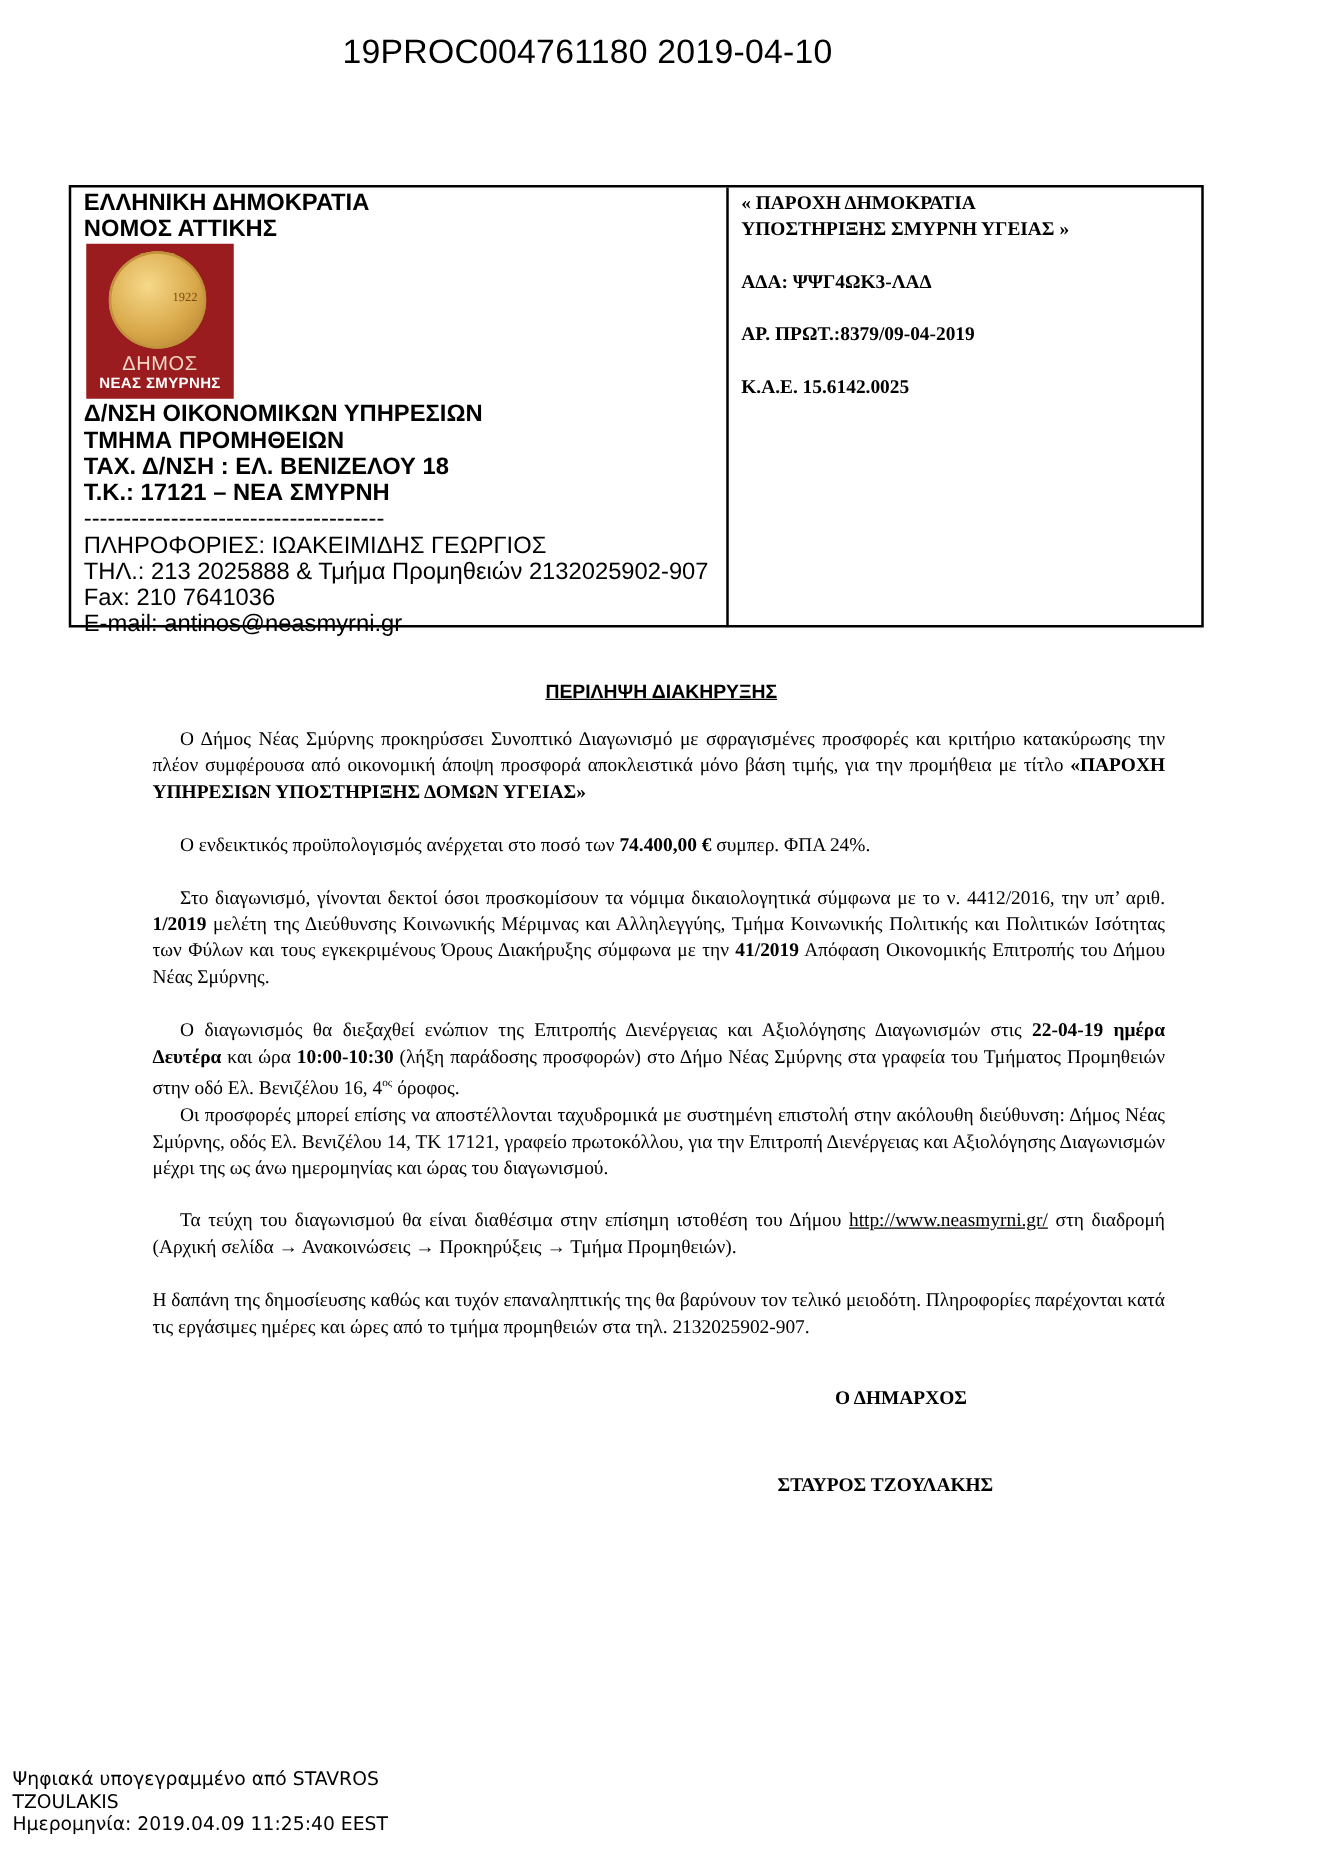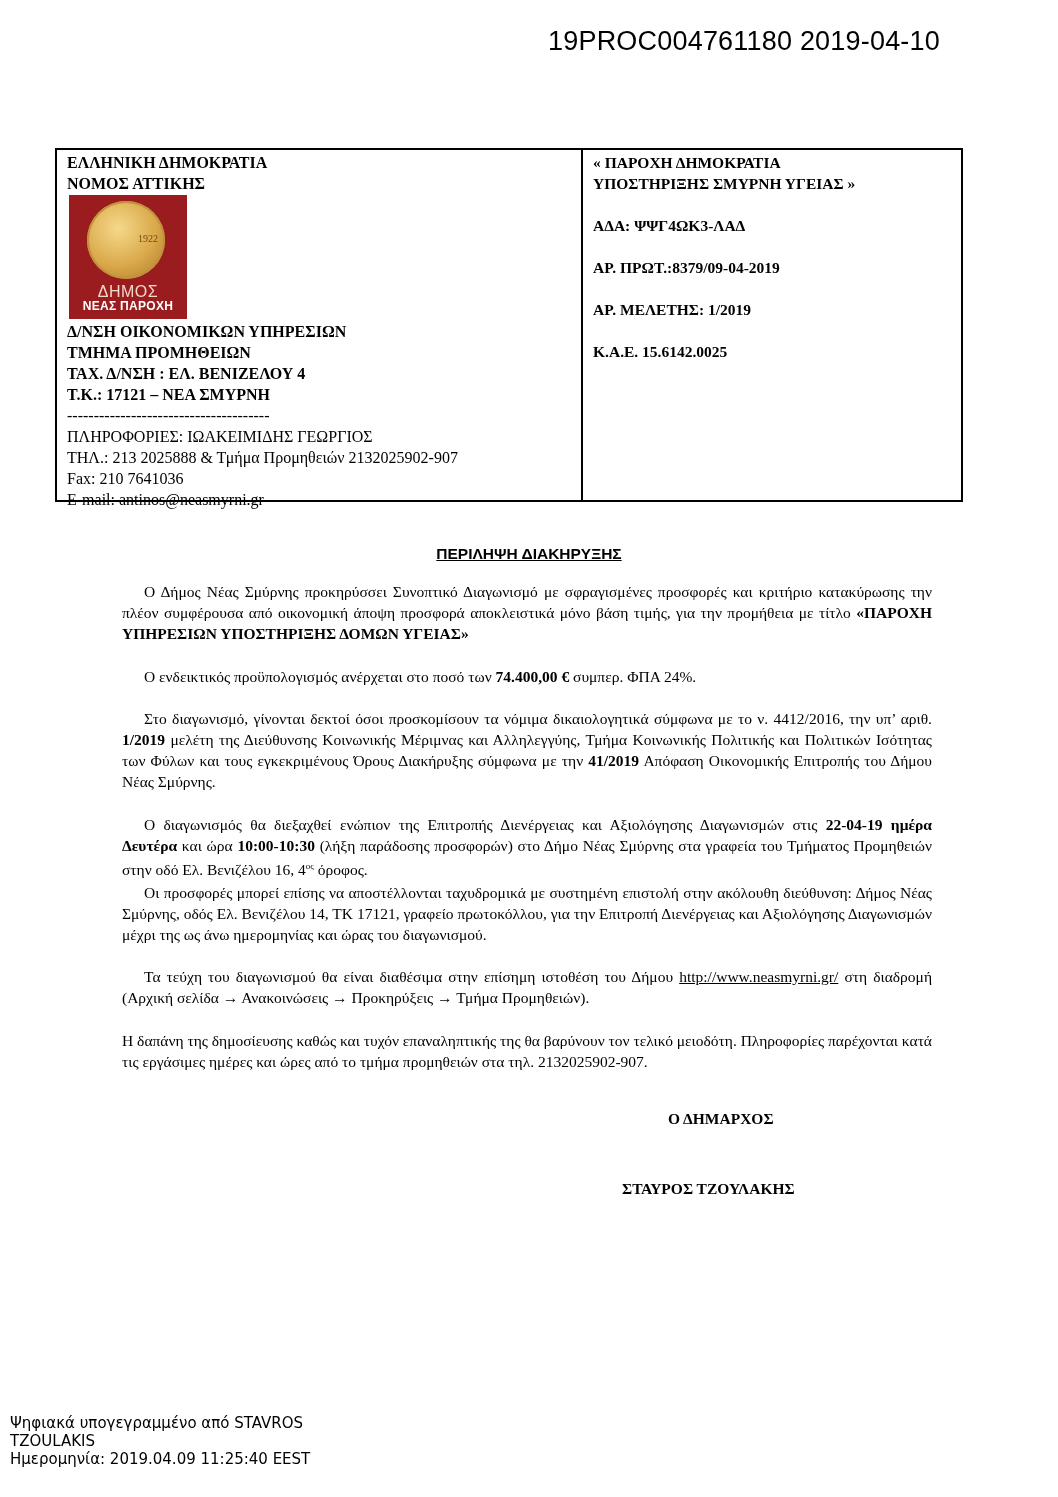--- a/index.html
+++ b/index.html
@@ -4,7 +4,7 @@
 <style>
   html, body { margin: 0; padding: 0; background: #ffffff; }
   body { width: 1058px; height: 1497px; position: relative; overflow: hidden; color: #000; }
-  .doc-id { position: absolute; left: 0; width: 940px; top: 26px; text-align: right;
+  .doc-id { position: absolute; left: 0; width: 940px; top: 26px; text-align: center;
     font-family: "Liberation Sans", sans-serif; font-size: 27px; letter-spacing: 0.2px; }
   .header-table { position: absolute; left: 55px; top: 148px; width: 908px; height: 354px;
     border: 2px solid #000; box-sizing: border-box; display: flex; }

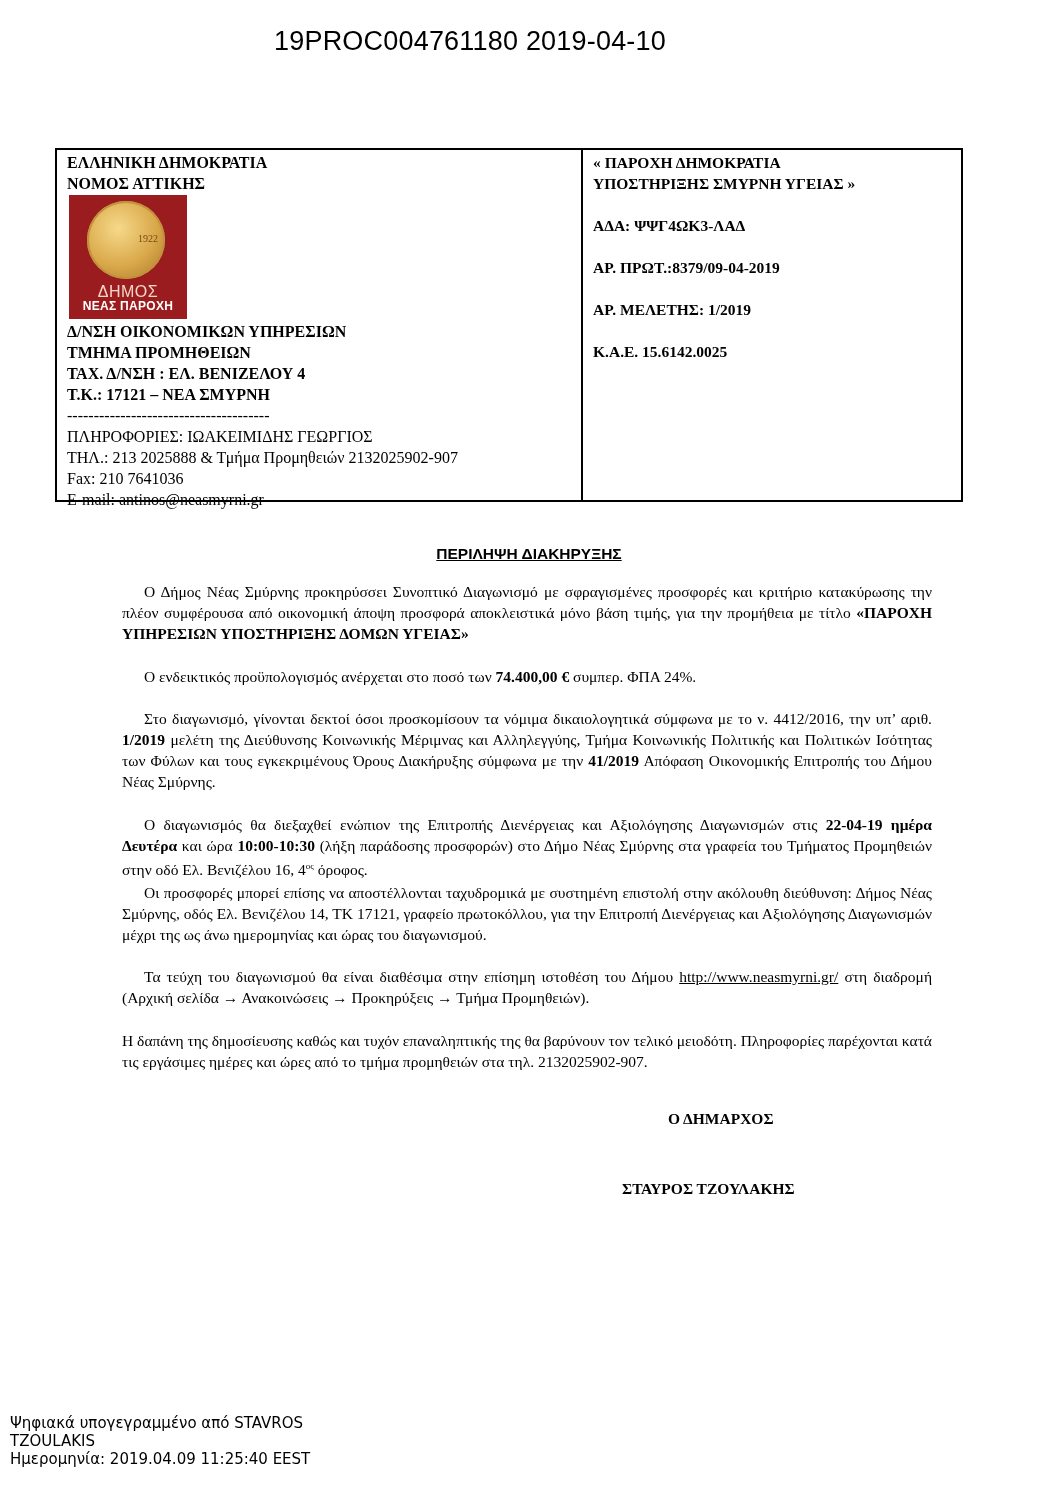--- a/index.html
+++ b/index.html
@@ -11,7 +11,7 @@
   .hcol-left { width: 526px; border-right: 2px solid #000; box-sizing: border-box; padding: 2px 0 0 10px; position: relative; }
   .hcol-right { flex: 1; padding: 2px 0 0 10px; }
   .b { font-weight: bold; }
-  .hline { font-family: Liberation Serif, serif; font-size: 16px; line-height: 21px; white-space: nowrap; }
+  .hline { font-family: Liberation Sans, sans-serif; font-size: 19px; line-height: 21px; white-space: nowrap; }
   .logo { width: 118px; height: 124px; background: #9b1c1f; margin: 1px 0 2px 2px; position: relative; }
   .coin { position: absolute; left: 18px; top: 6px; width: 78px; height: 78px; border-radius: 50%;
     background: radial-gradient(circle at 40% 35%, #f6d98a 0%, #d9a84a 55%, #a8762a 100%);

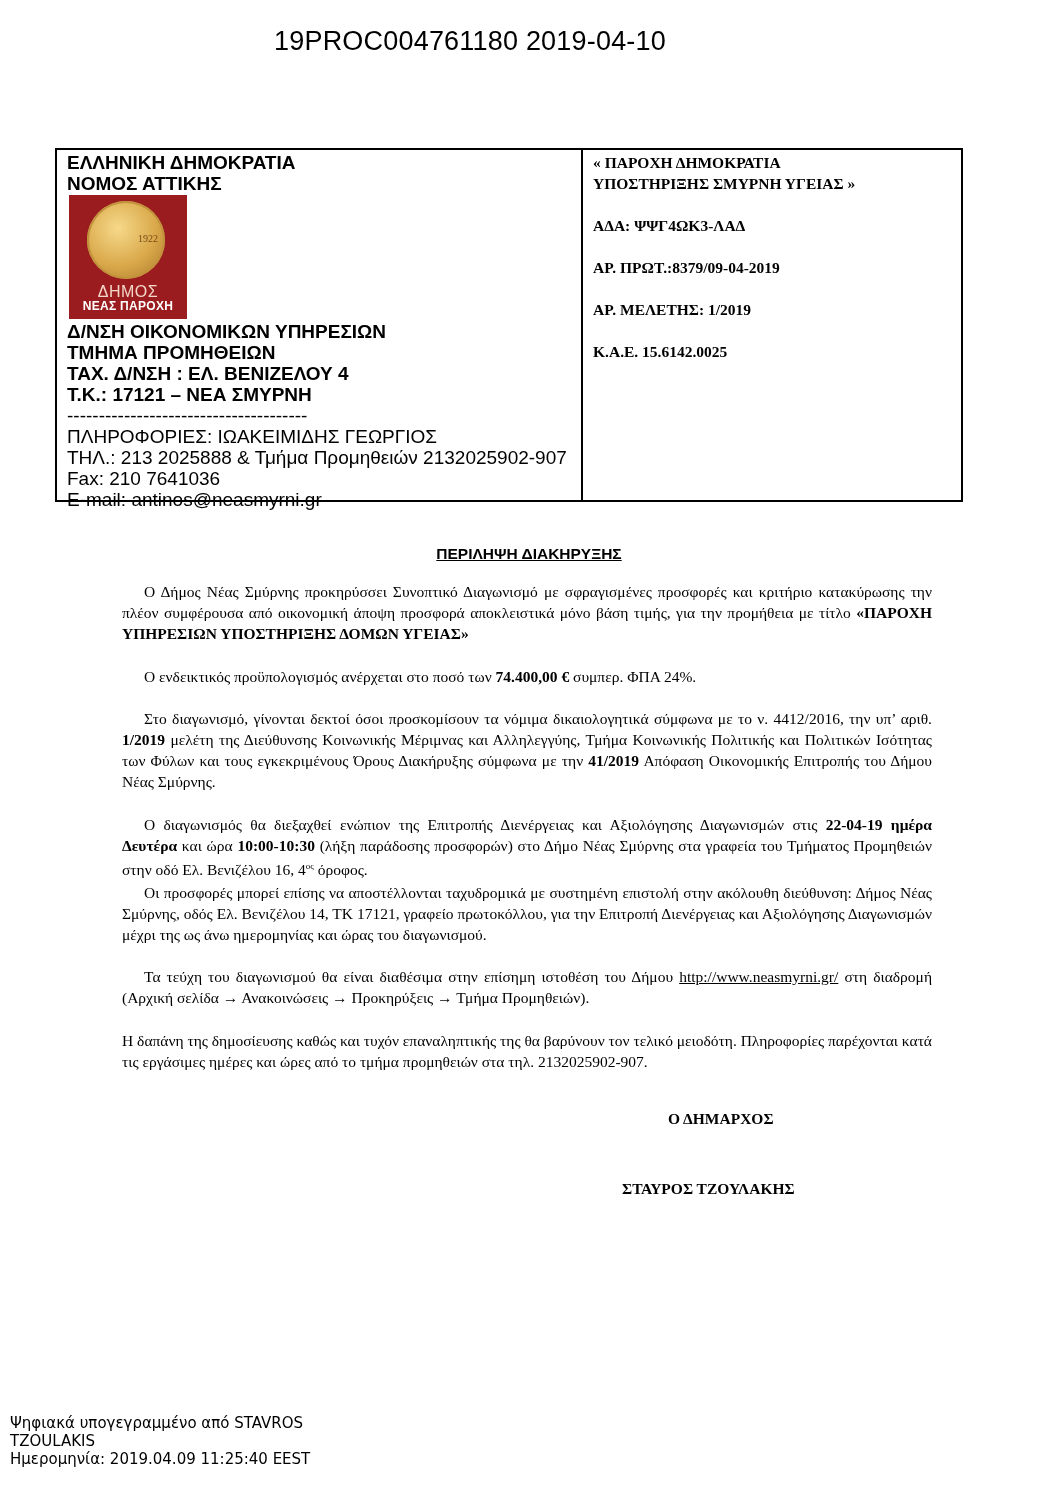--- a/index.html
+++ b/index.html
@@ -48,7 +48,7 @@
         <div class="coin-year">1922</div>
       </div>
       <div class="logo-l1">ΔΗΜΟΣ</div>
-      <div class="logo-l2">ΝΕΑΣ ΠΑΡΟΧΗ</div>
+      <div class="logo-l2">ΝΕΑΣ ΣΜΥΡΝΗΣ</div>
     </div>
     <div class="hline b">Δ/ΝΣΗ ΟΙΚΟΝΟΜΙΚΩΝ ΥΠΗΡΕΣΙΩΝ</div>
     <div class="hline b">ΤΜΗΜΑ ΠΡΟΜΗΘΕΙΩΝ</div>

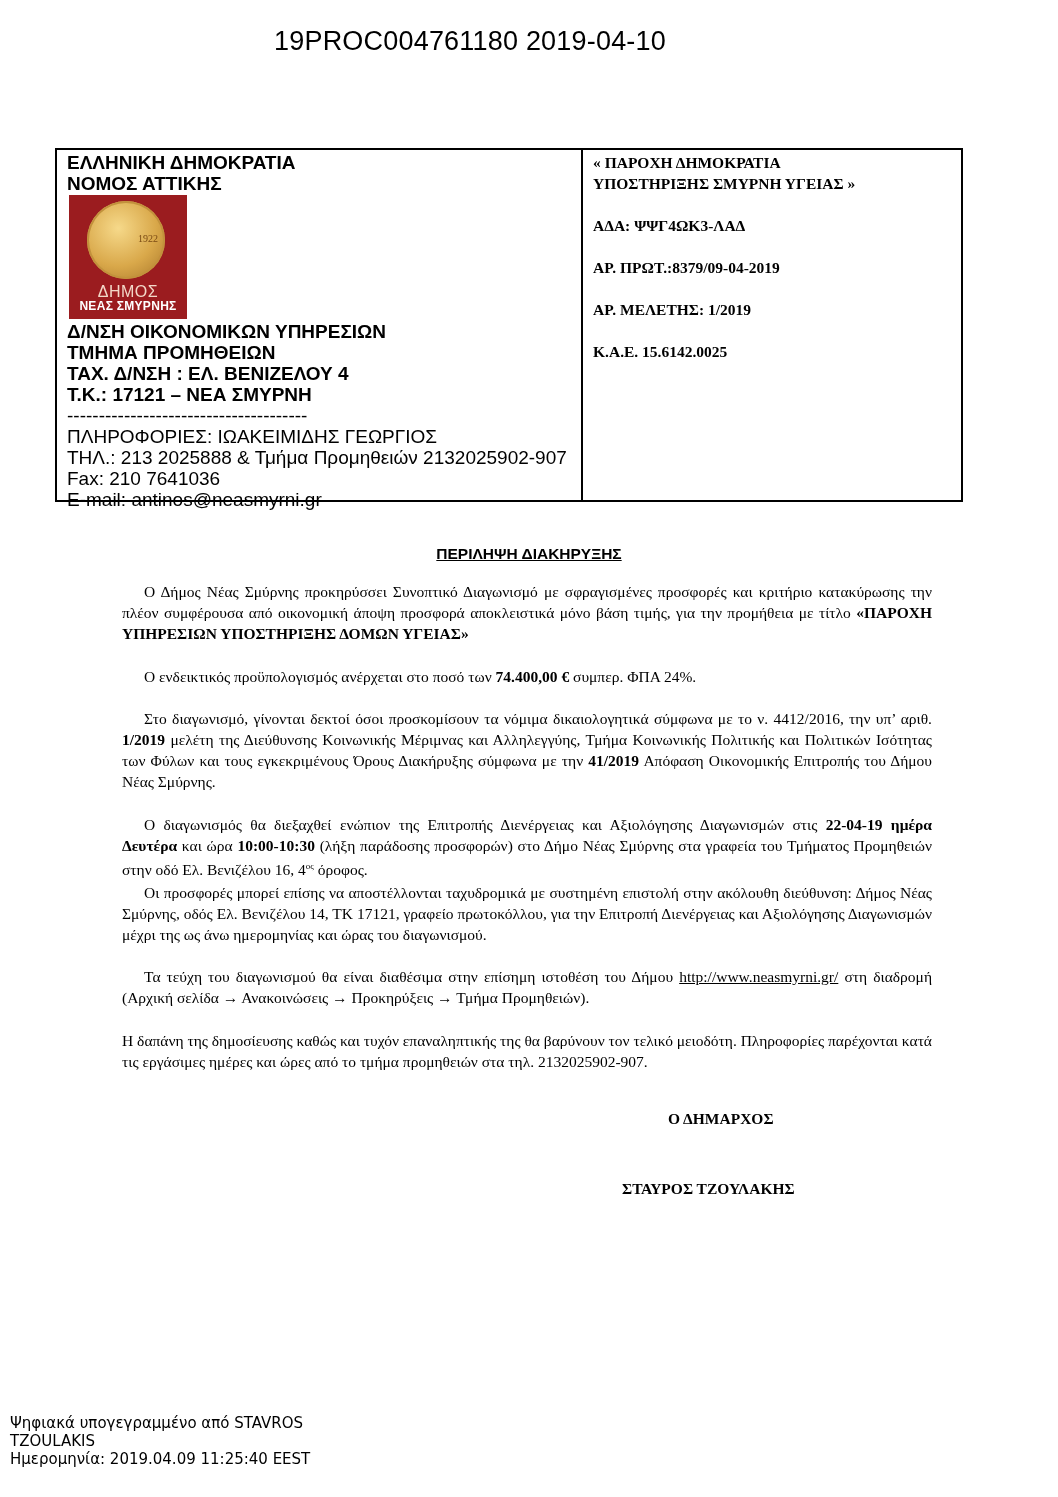--- a/index.html
+++ b/index.html
@@ -65,7 +65,6 @@
     <div class="rline">ΥΠΟΣΤΗΡΙΞΗΣ ΣΜΥΡΝΗ ΥΓΕΙΑΣ »</div>
     <div class="rline">ΑΔΑ: ΨΨΓ4ΩΚ3-ΛΑΔ</div>
     <div class="rline">ΑΡ. ΠΡΩΤ.:8379/09-04-2019</div>
-    <div class="rline">ΑΡ. ΜΕΛΕΤΗΣ: 1/2019</div>
     <div class="rline">Κ.Α.Ε. 15.6142.0025</div>
   </div>
 </div>

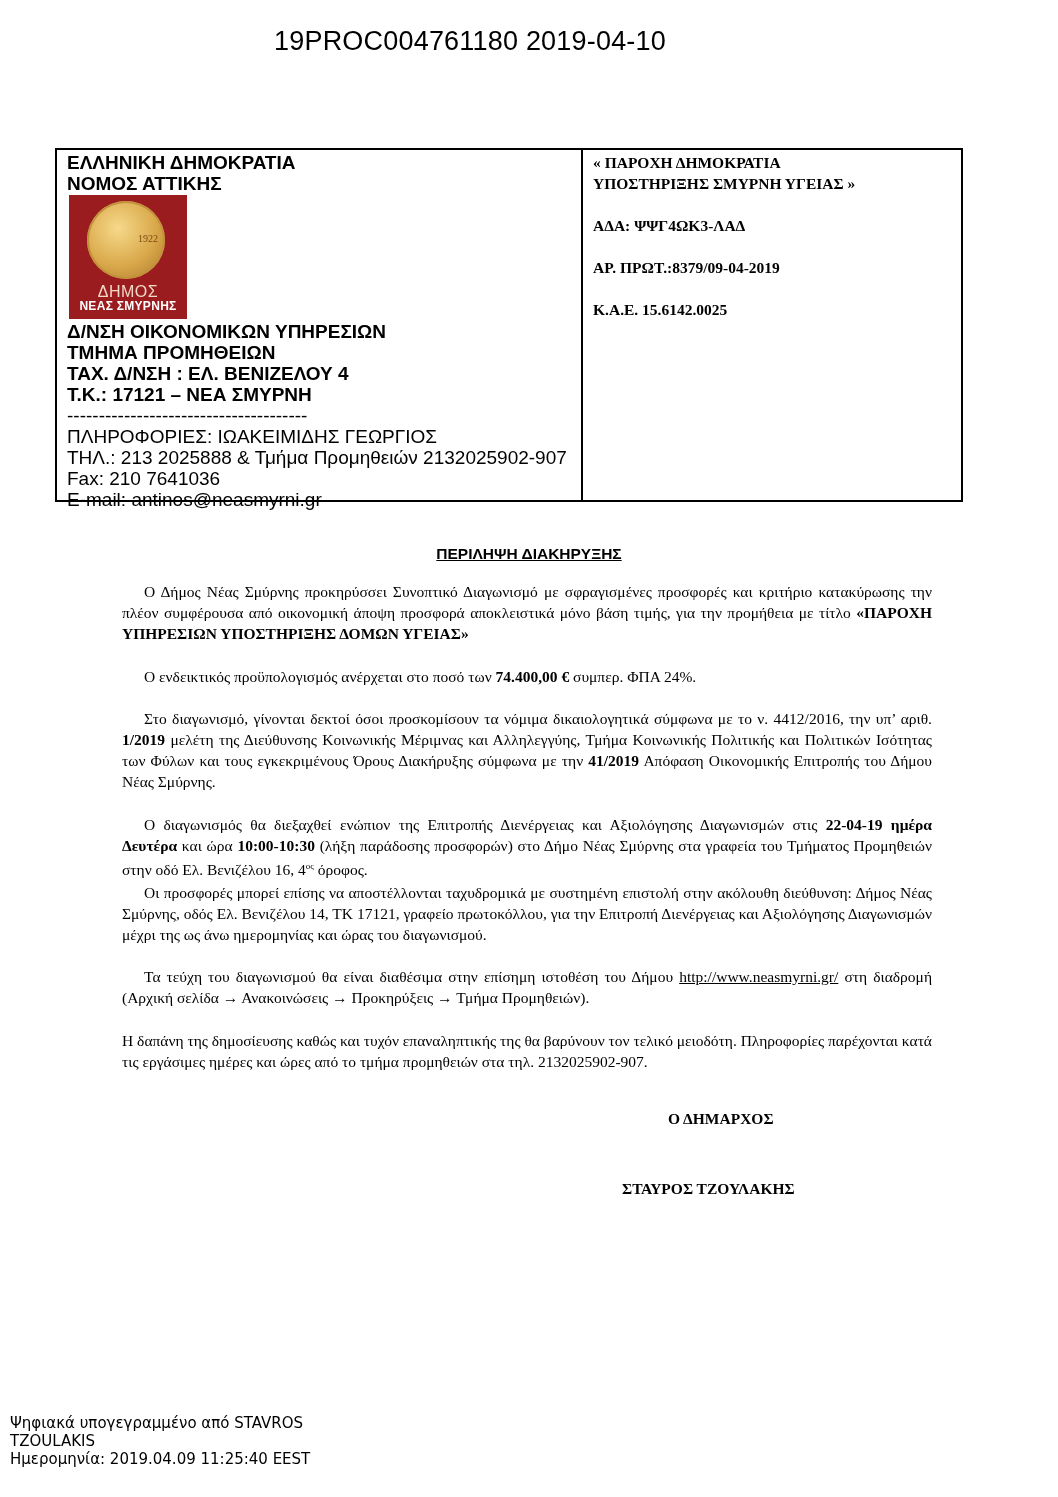--- a/index.html
+++ b/index.html
@@ -52,7 +52,7 @@
     </div>
     <div class="hline b">Δ/ΝΣΗ ΟΙΚΟΝΟΜΙΚΩΝ ΥΠΗΡΕΣΙΩΝ</div>
     <div class="hline b">ΤΜΗΜΑ ΠΡΟΜΗΘΕΙΩΝ</div>
-    <div class="hline b">ΤΑΧ. Δ/ΝΣΗ : ΕΛ. ΒΕΝΙΖΕΛΟΥ 4</div>
+    <div class="hline b">ΤΑΧ. Δ/ΝΣΗ : ΕΛ. ΒΕΝΙΖΕΛΟΥ 18</div>
     <div class="hline b">Τ.Κ.: 17121 – ΝΕΑ ΣΜΥΡΝΗ</div>
     <div class="hline">--------------------------------------</div>
     <div class="hline">ΠΛΗΡΟΦΟΡΙΕΣ: ΙΩΑΚΕΙΜΙΔΗΣ ΓΕΩΡΓΙΟΣ</div>

